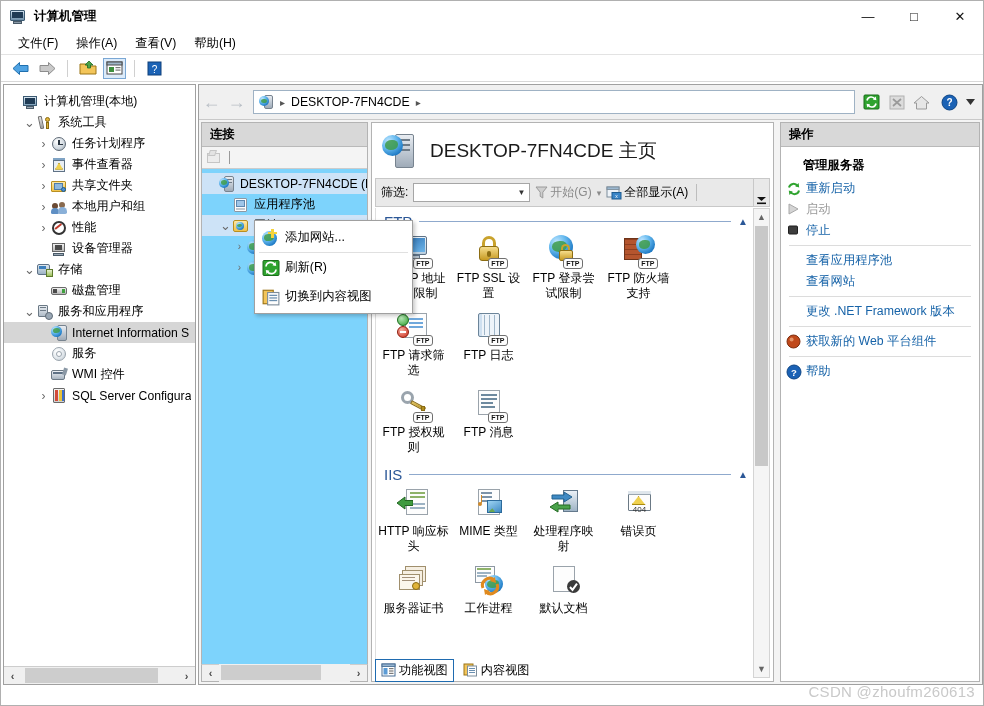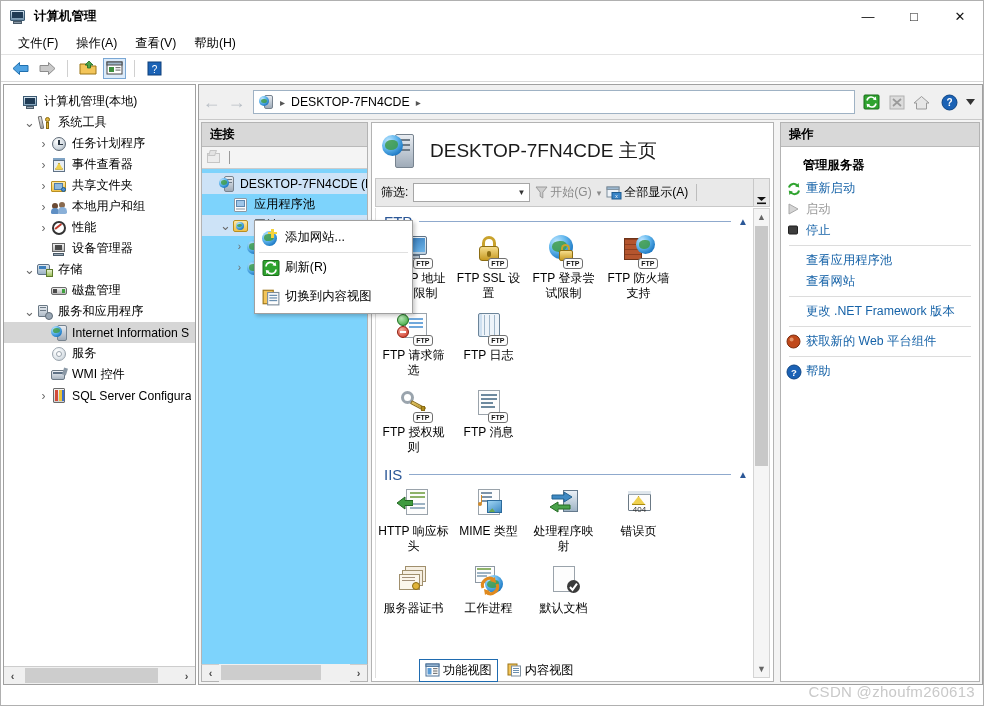--- a/index.html
+++ b/index.html
@@ -200,7 +200,7 @@
 
   #viewtabs {
     position: absolute; left: 172px; bottom: 2px; width: 407px; height: 24px;
-    display: flex; align-items: center; padding-left: 4px; margin-left: 44px;
+    display: flex; align-items: center; padding-left: 4px;
   }
   .vtab { display: flex; align-items: center; padding: 2px 5px; font-size: 12.2px; margin-right: 4px; }
   .vtab.sel { border: 1px solid #1f6bb0; }

